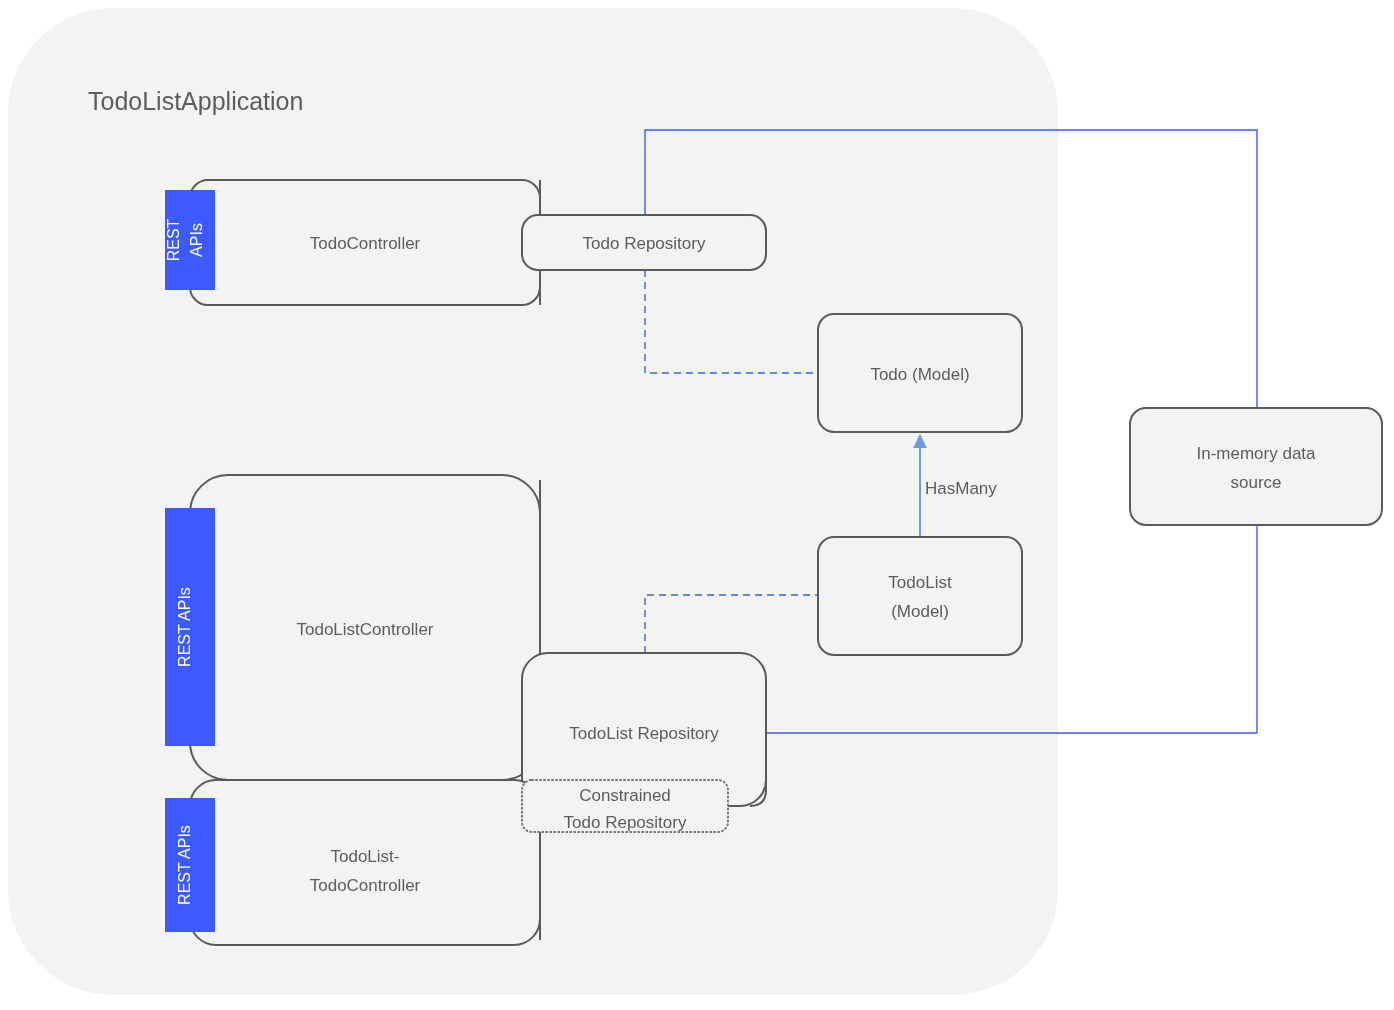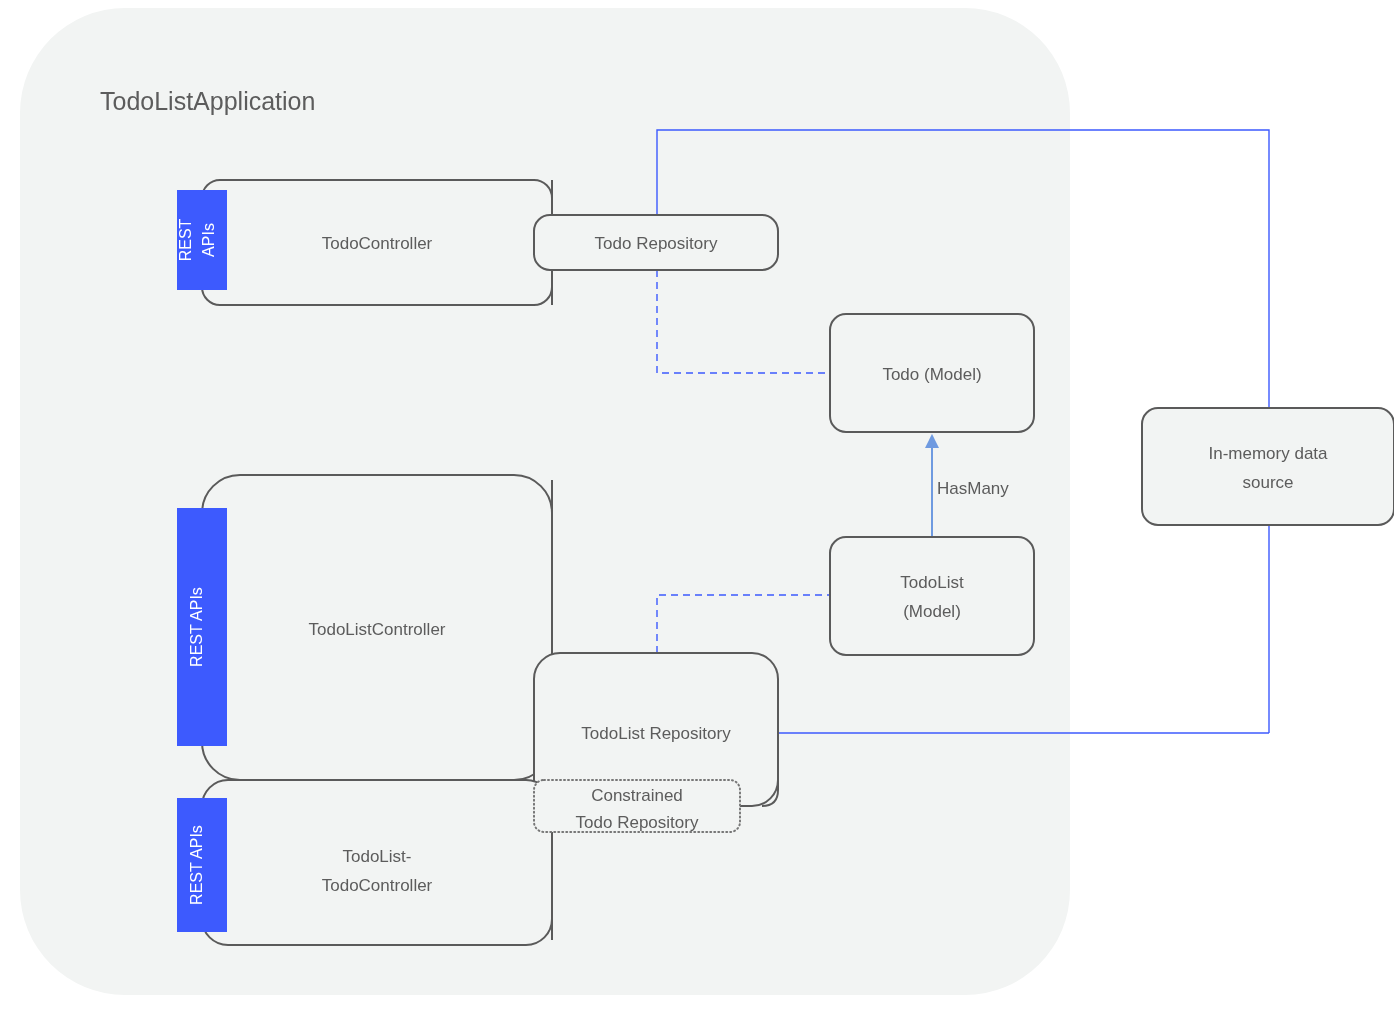--- a/index.html
+++ b/index.html
@@ -16,7 +16,7 @@
   }
   #diagram-root {
     position: absolute;
-    left: 12px; top: 0;
+    left: 0; top: 0;
     width: 1136px;
     height: 1010px;
   }

